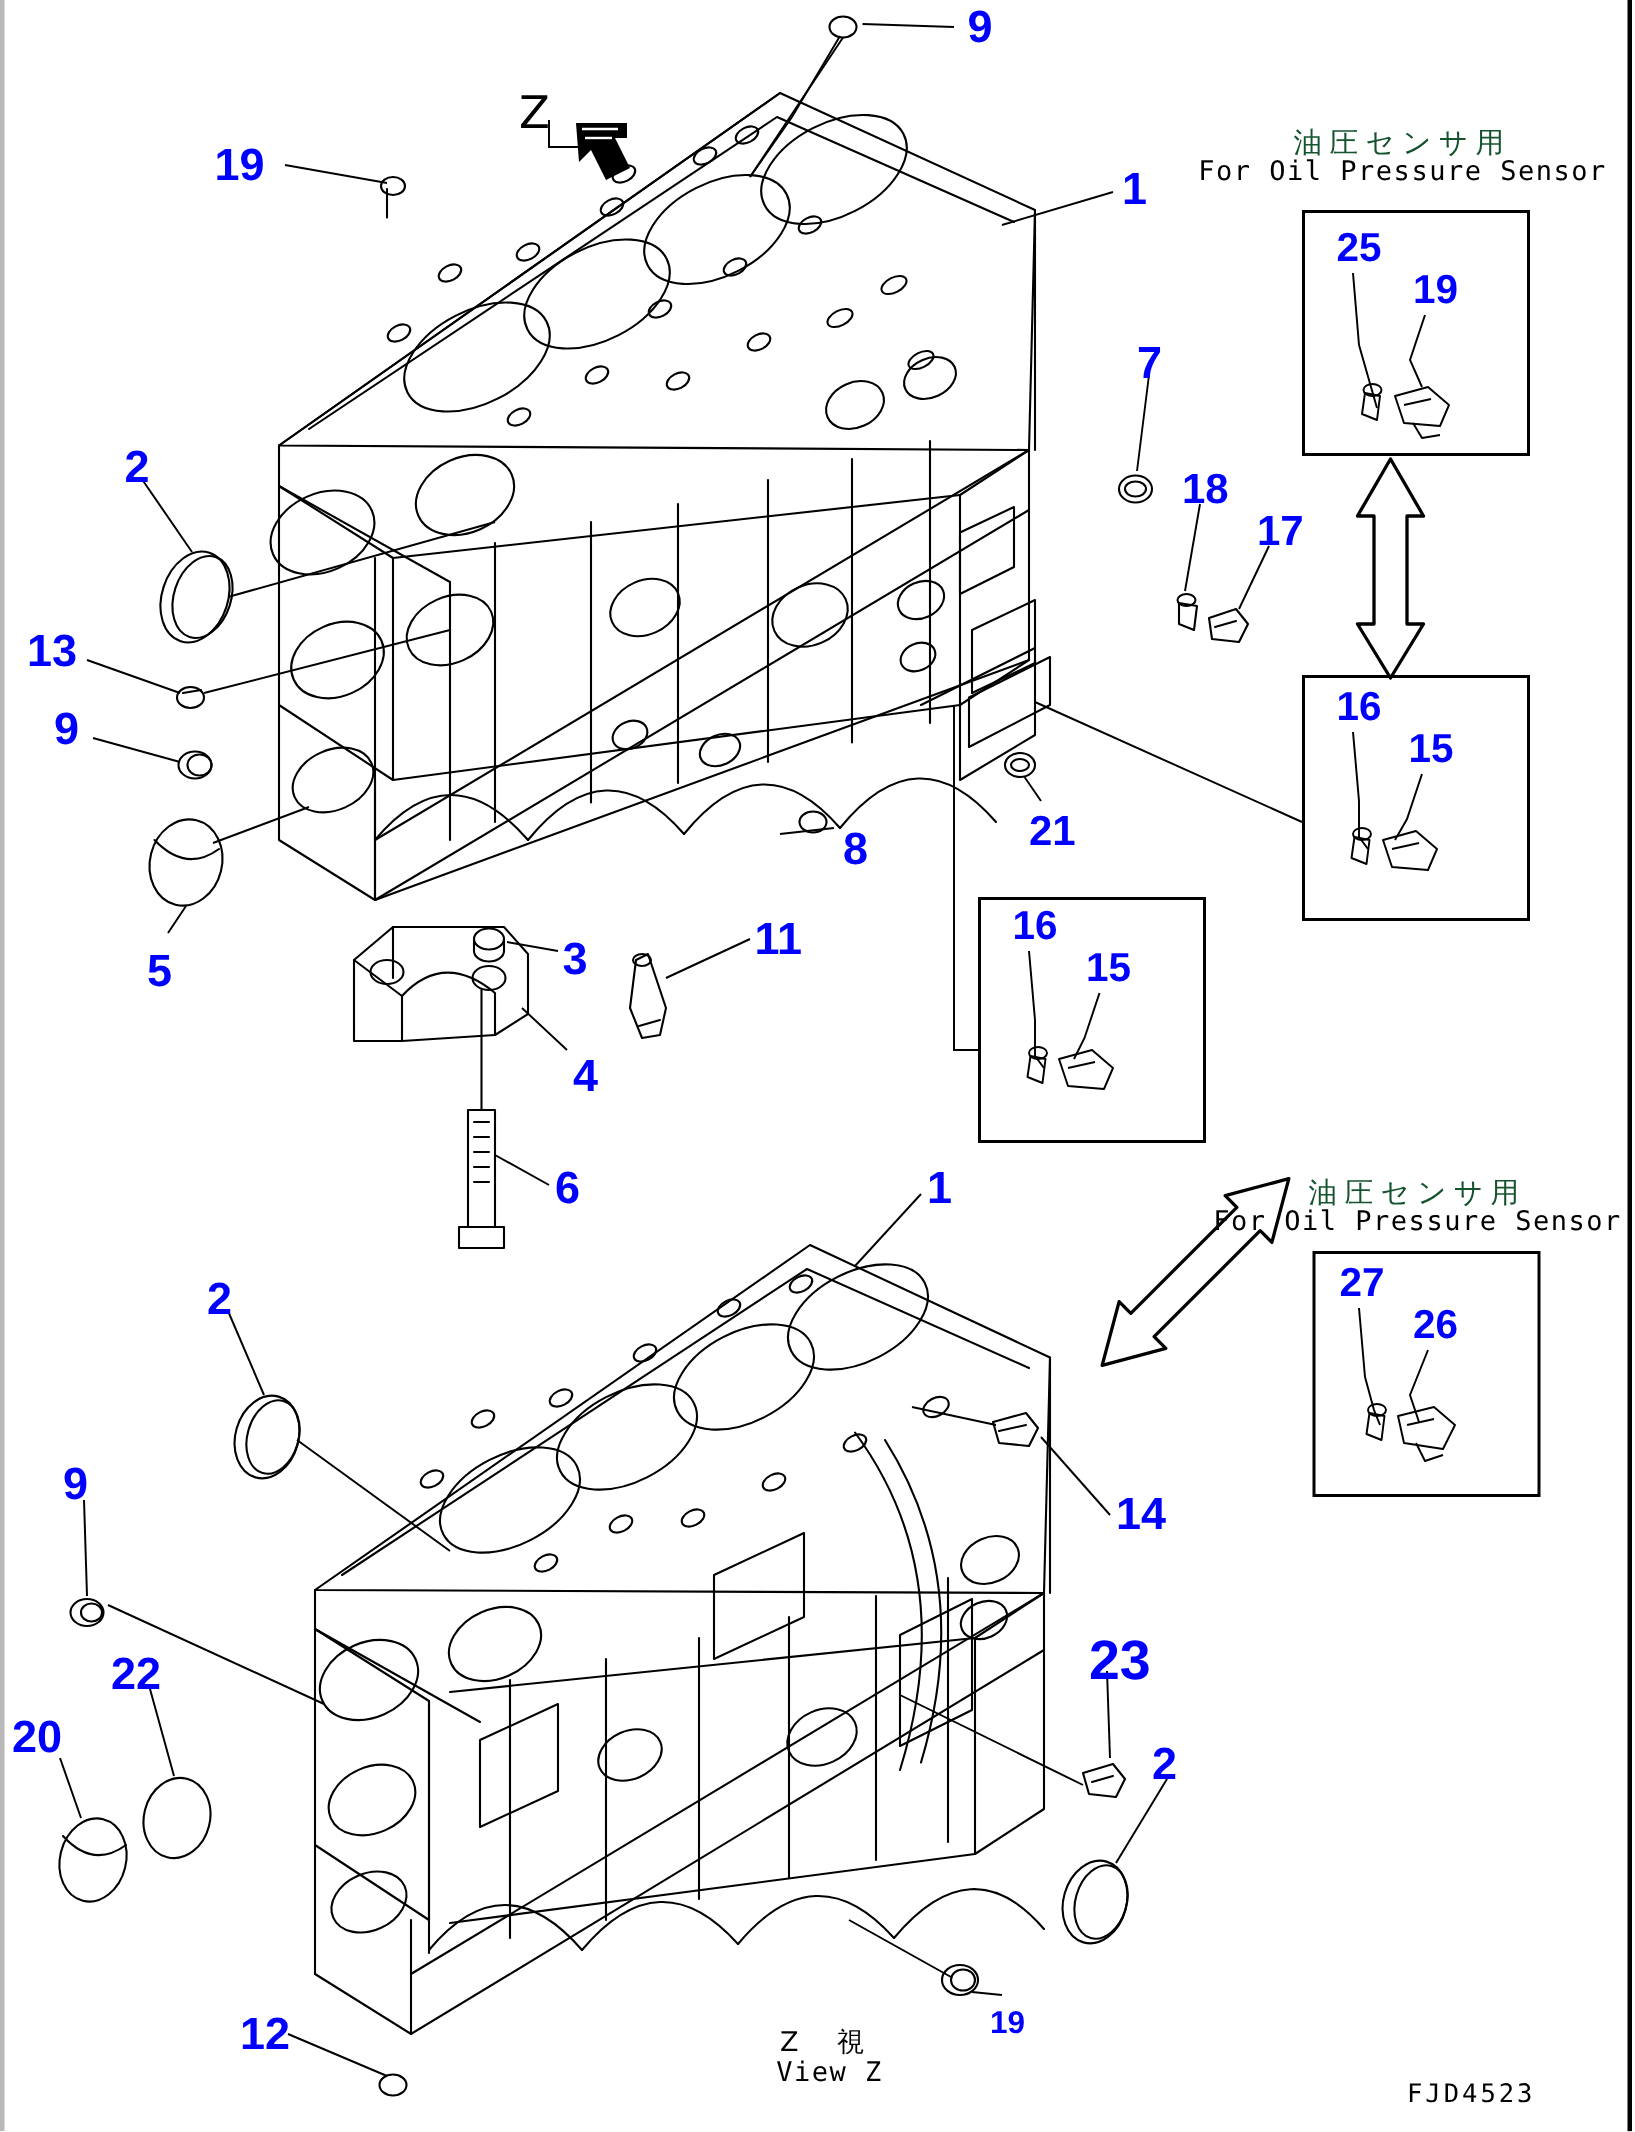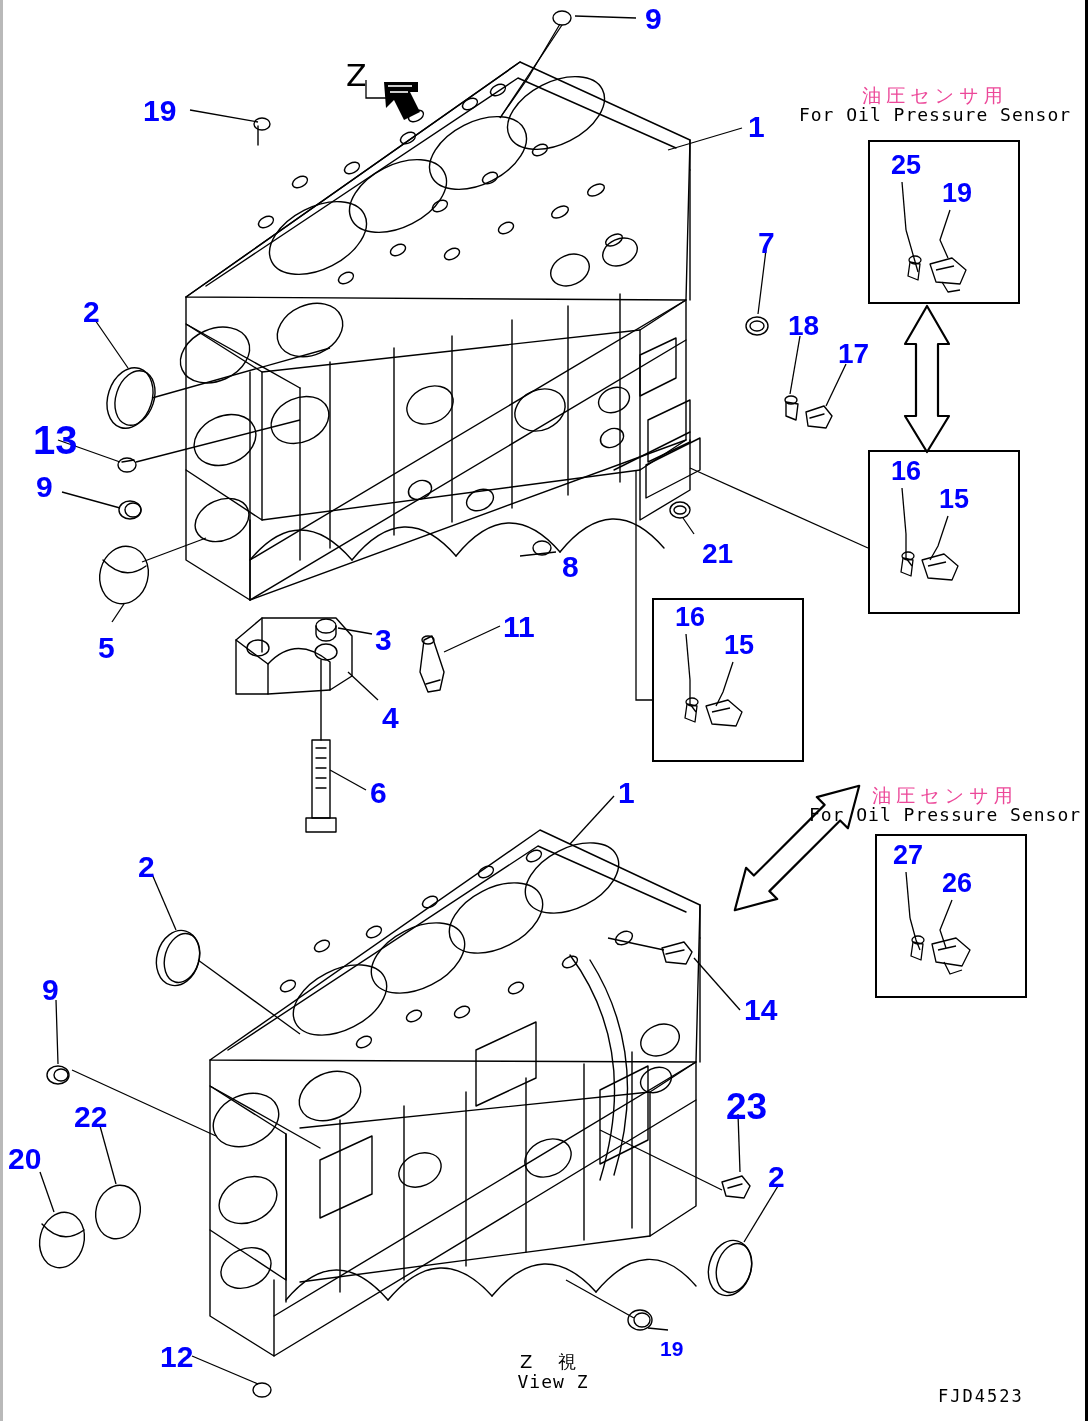--- a/index.html
+++ b/index.html
@@ -50,7 +50,7 @@
     font-family: "DejaVu Sans", sans-serif;
     font-size: 19px;
     letter-spacing: 5px;
-    color: #ec4899;
+    color: #14532d;
     text-align: center;
   }
   .caption .en {

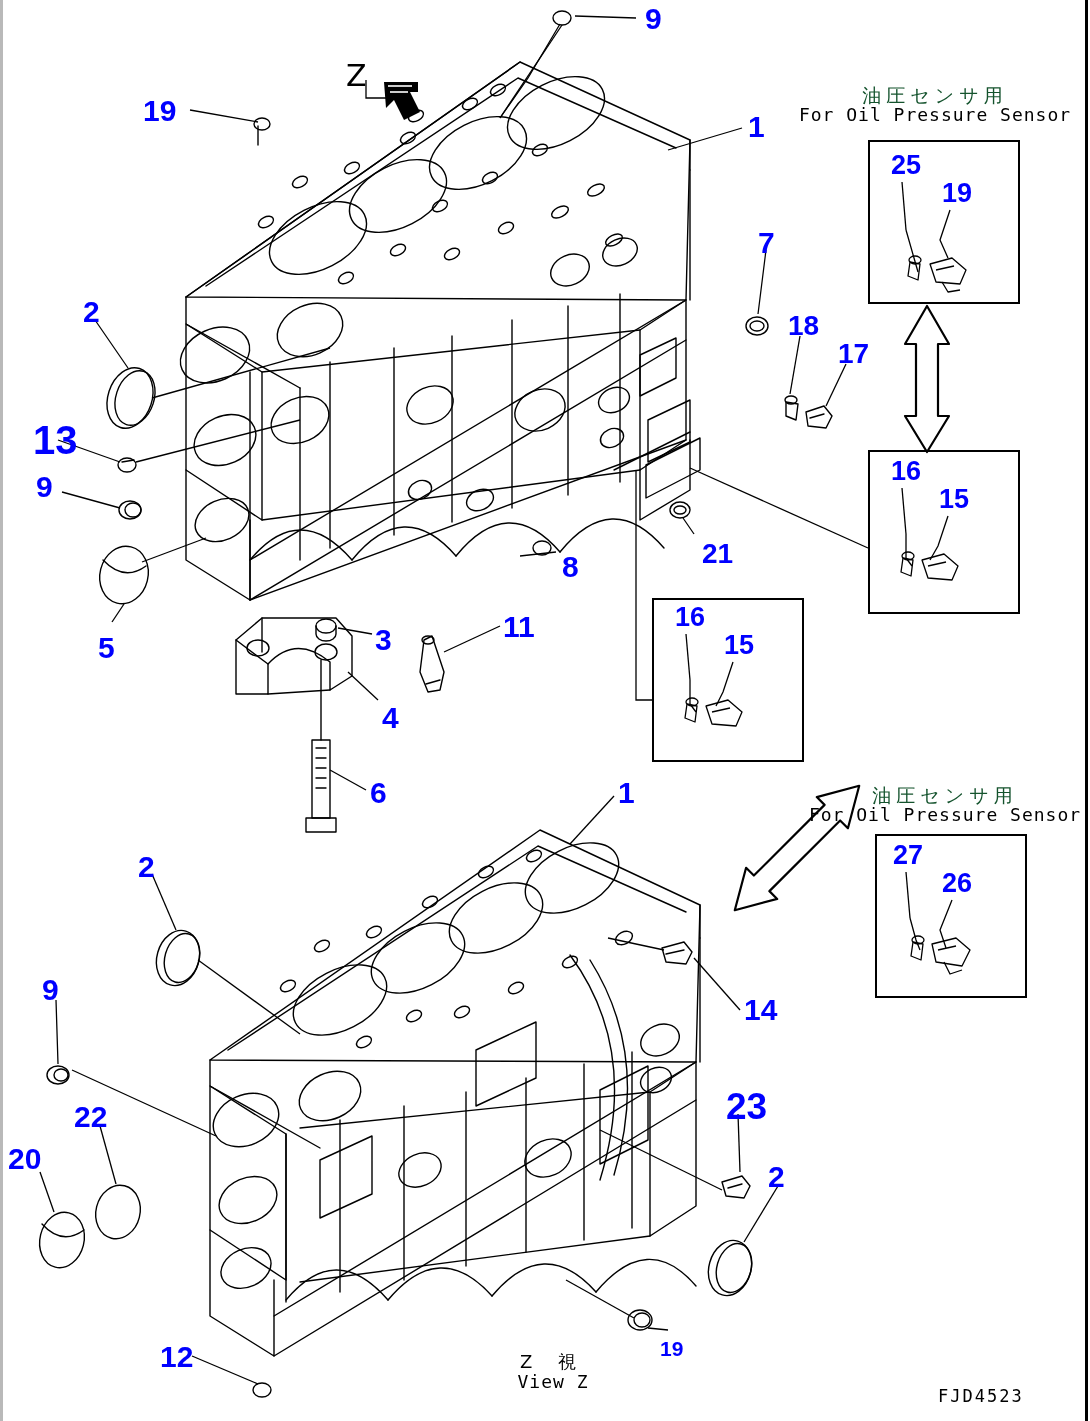--- a/index.html
+++ b/index.html
@@ -493,7 +493,7 @@
       <div class="callout" style="left: 758px; top: 228px; font-size: 30px;">7</div>
       <div class="callout" style="left: 788px; top: 312px; font-size: 28px;">18</div>
       <div class="callout" style="left: 838px; top: 340px; font-size: 28px;">17</div>
-      <div class="callout" style="left: 33px; top: 420px; font-size: 40px;">13</div>
+      <div class="callout" style="left: 18px; top: 420px; font-size: 30px;">13</div>
       <div class="callout" style="left: 36px; top: 472px; font-size: 30px;">9</div>
       <div class="callout" style="left: 891px; top: 458px; font-size: 27px;">16</div>
       <div class="callout" style="left: 939px; top: 486px; font-size: 27px;">15</div>

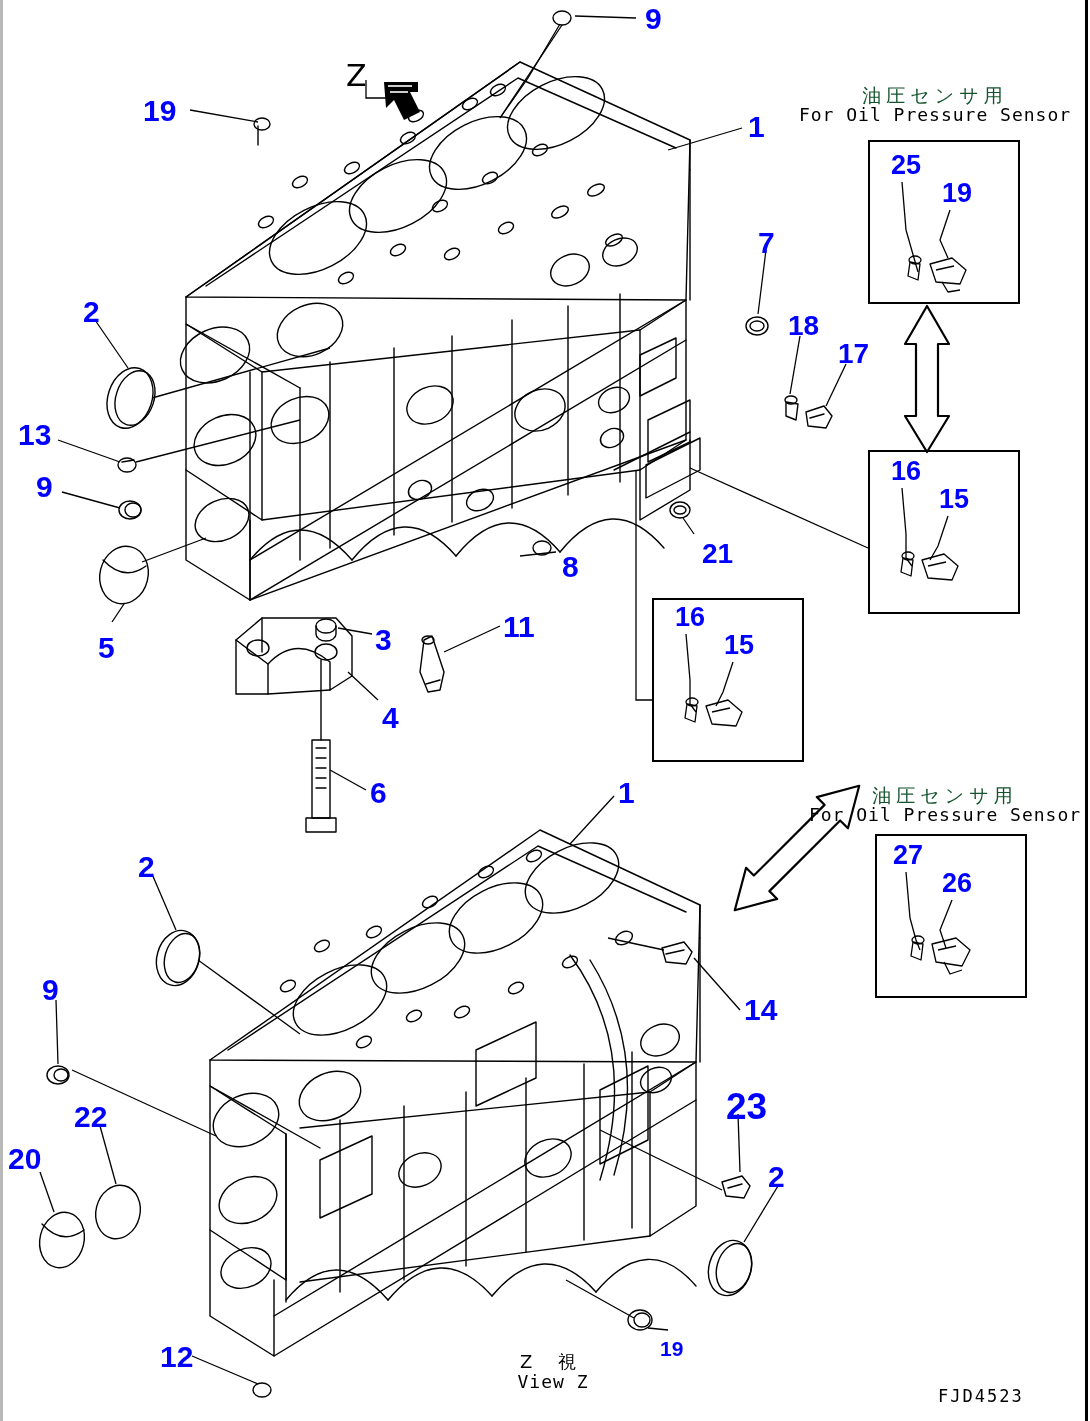--- a/index.html
+++ b/index.html
@@ -497,7 +497,7 @@
       <div class="callout" style="left: 36px; top: 472px; font-size: 30px;">9</div>
       <div class="callout" style="left: 891px; top: 458px; font-size: 27px;">16</div>
       <div class="callout" style="left: 939px; top: 486px; font-size: 27px;">15</div>
-      <div class="callout" style="left: 686px; top: 540px; font-size: 28px; margin-left: 16px;">21</div>
+      <div class="callout" style="left: 686px; top: 540px; font-size: 28px;">21</div>
       <div class="callout" style="left: 562px; top: 552px; font-size: 30px;">8</div>
       <div class="callout" style="left: 98px; top: 633px; font-size: 30px;">5</div>
       <div class="callout" style="left: 375px; top: 625px; font-size: 30px;">3</div>

